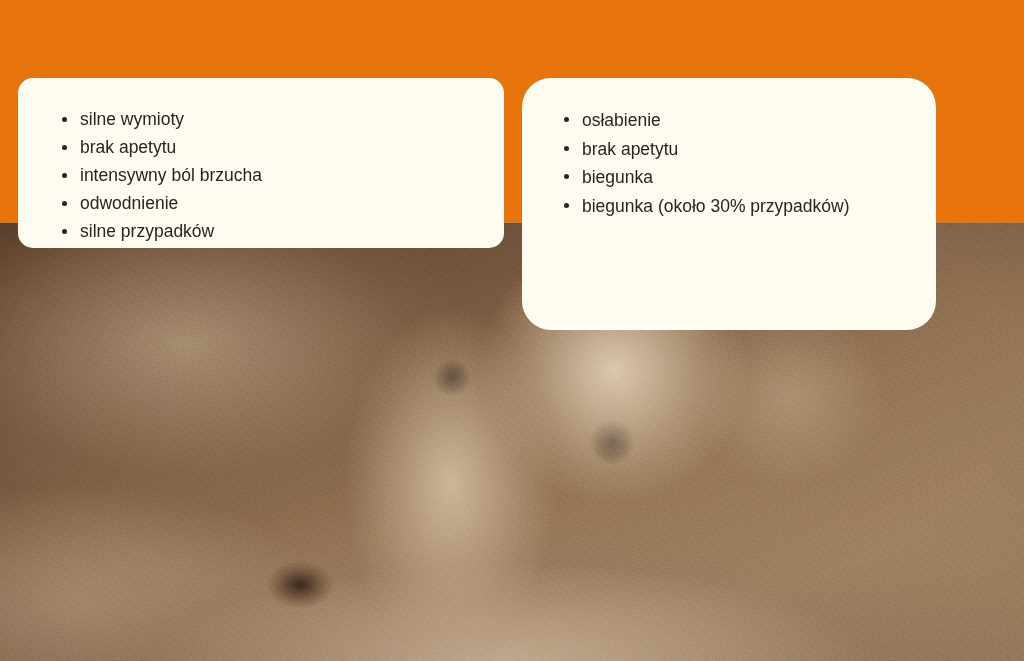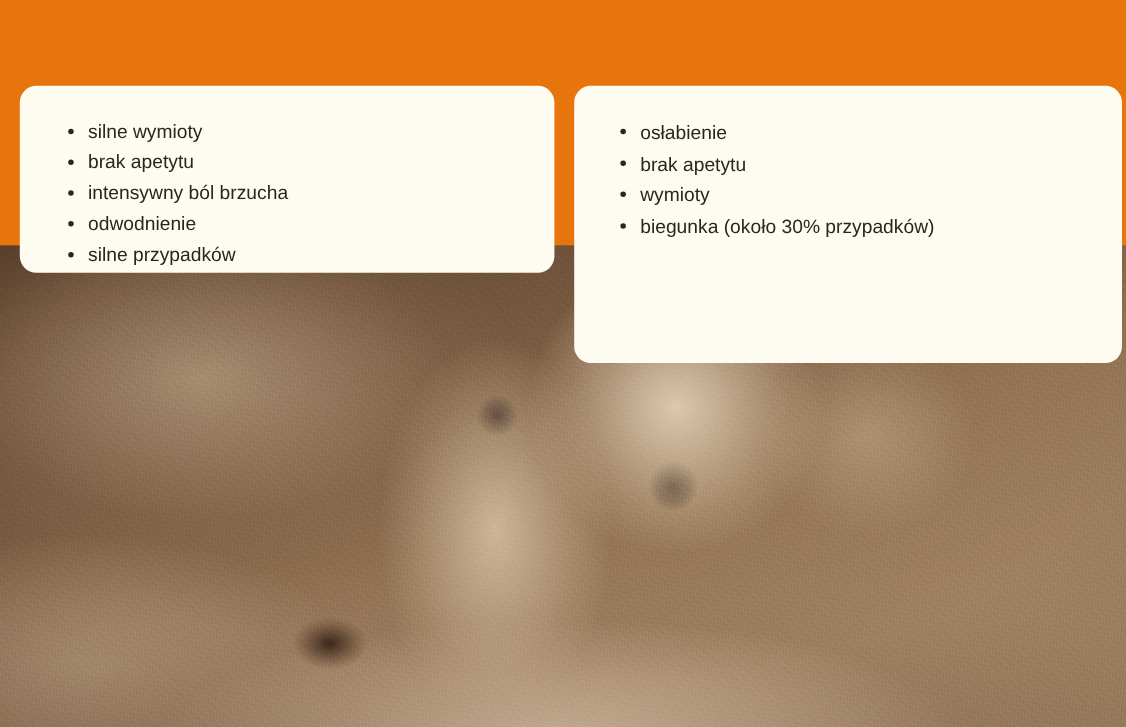--- a/index.html
+++ b/index.html
@@ -82,8 +82,9 @@
     padding:17px 24px 14px 24px;
   }
   .card.right{
-    left:522px;top:78px;width:498px;height:252px;
+    left:522px;top:78px;width:414px;height:252px;
     padding:17px 22px 14px 22px;
+    border-radius:29px;
   }
 
   ul.symptoms{

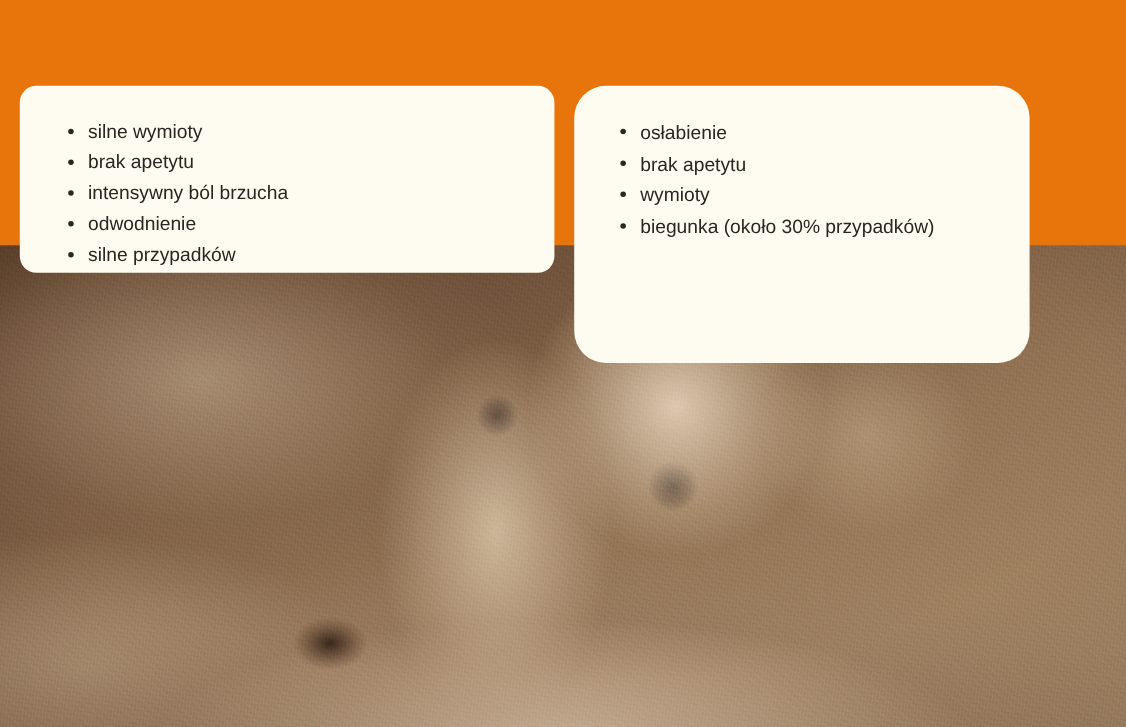--- a/index.html
+++ b/index.html
@@ -135,7 +135,7 @@
     <ul class="symptoms">
       <li>osłabienie</li>
       <li>brak apetytu</li>
-      <li>wymioty</li>
+      <li>biegunka</li>
       <li>biegunka (około 30% przypadków)</li>
     </ul>
   </div>

